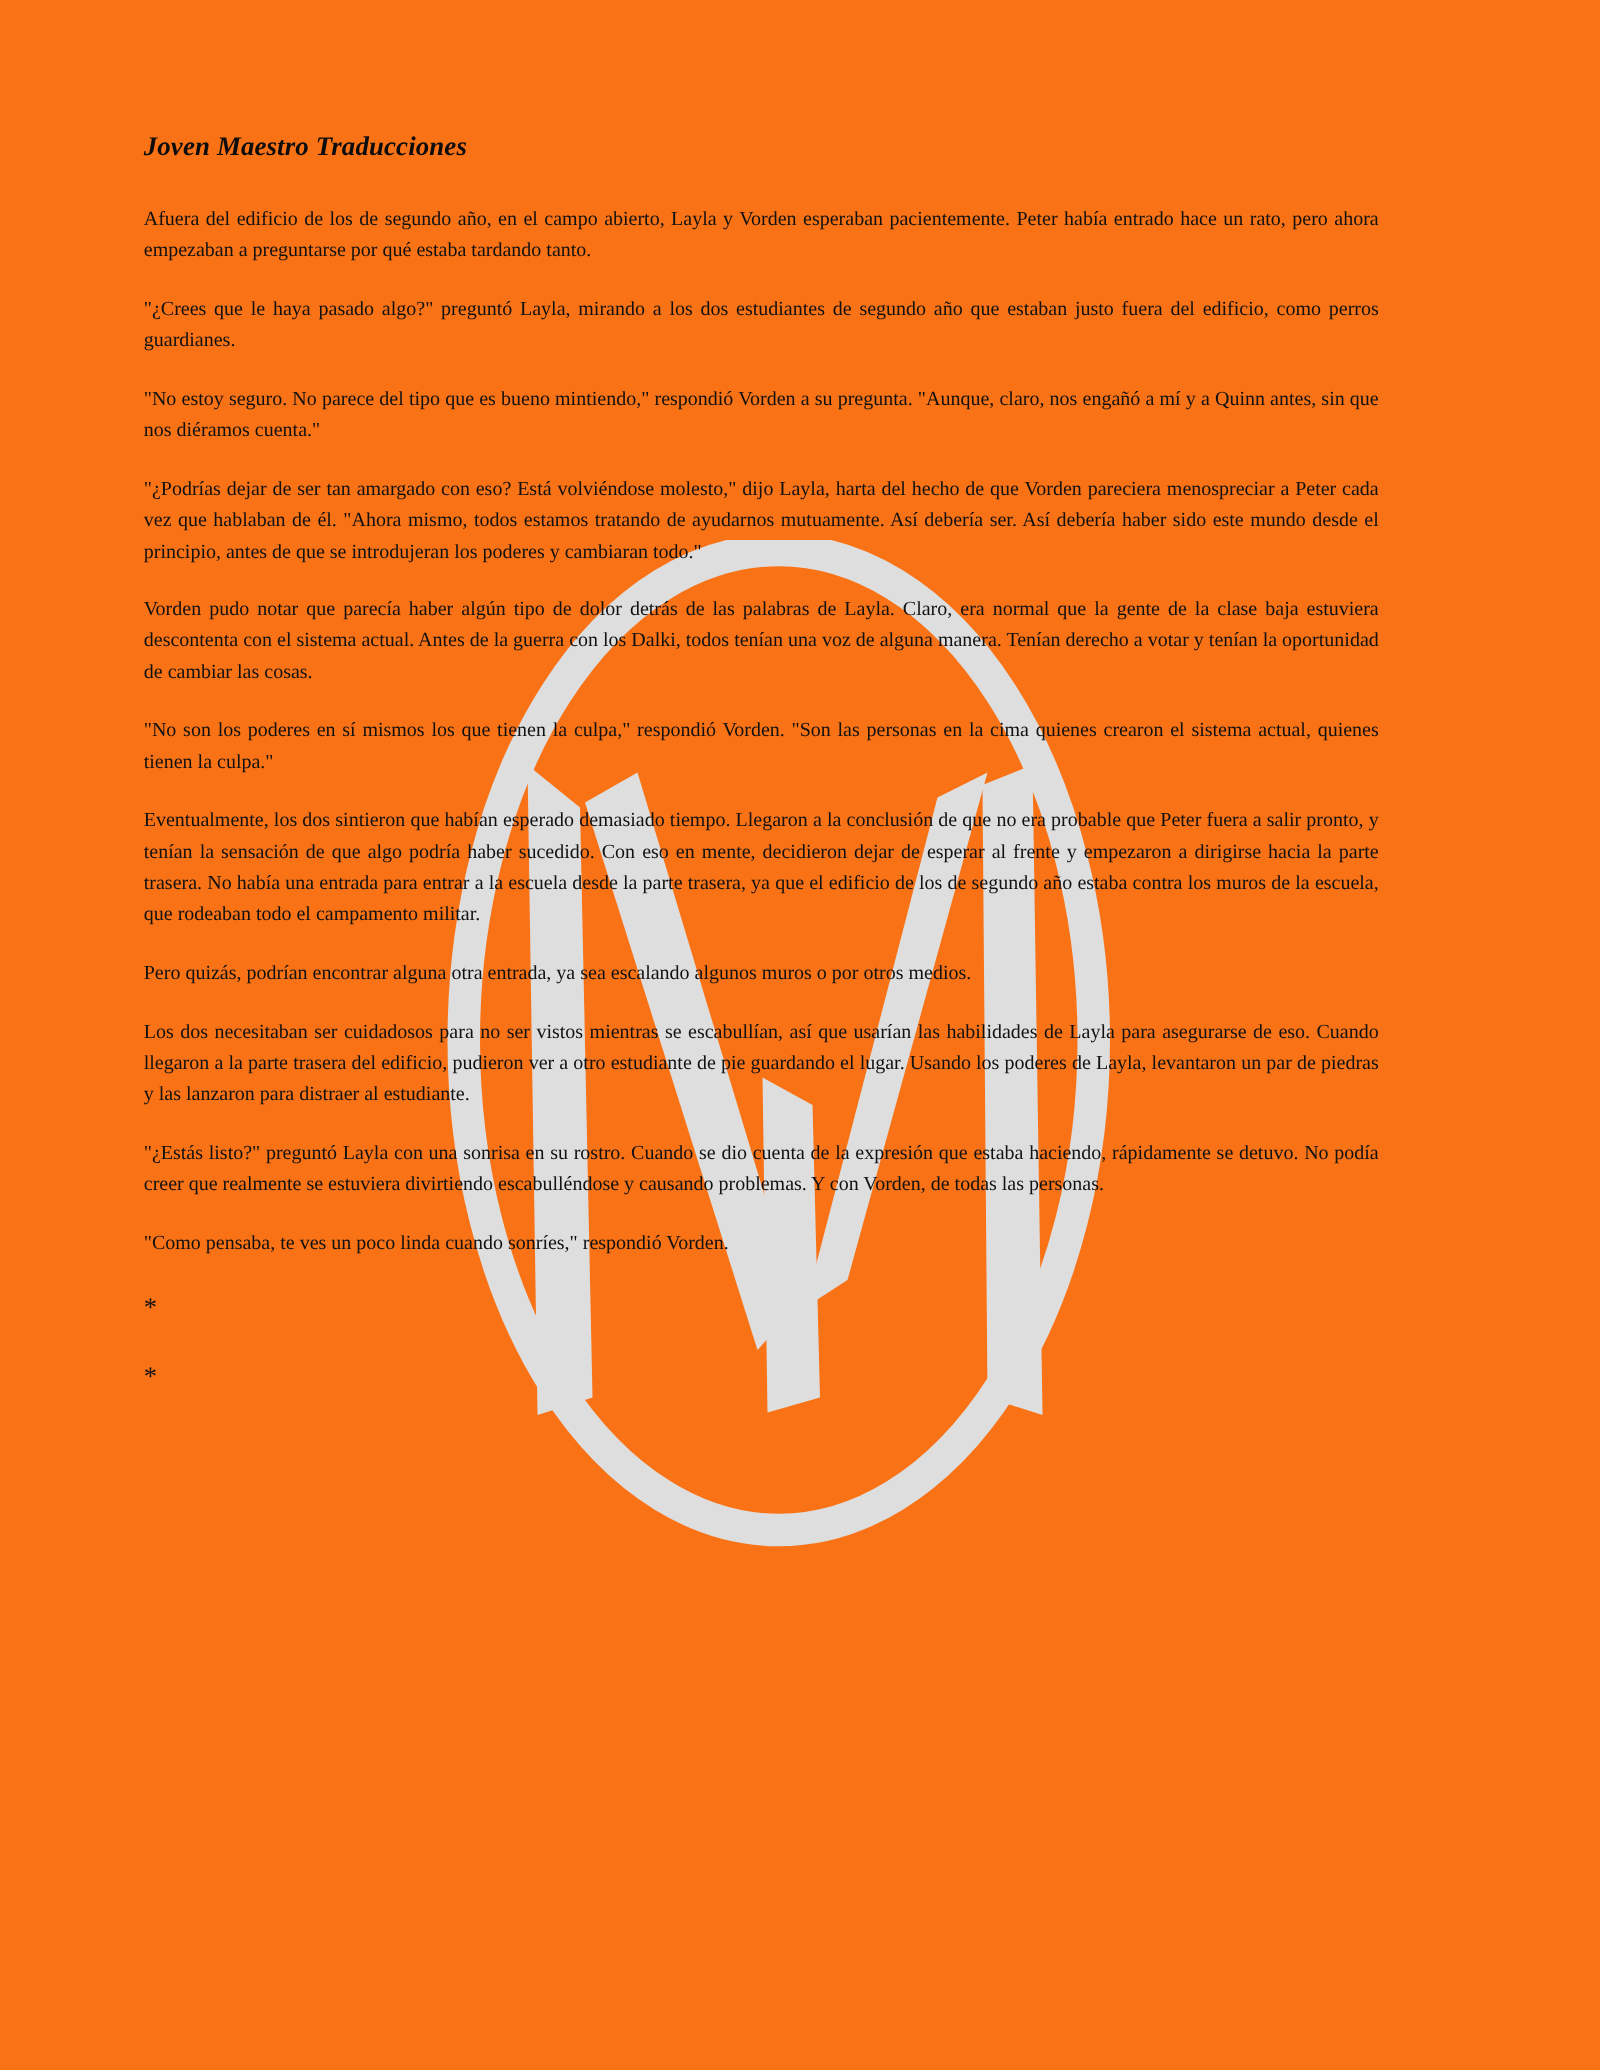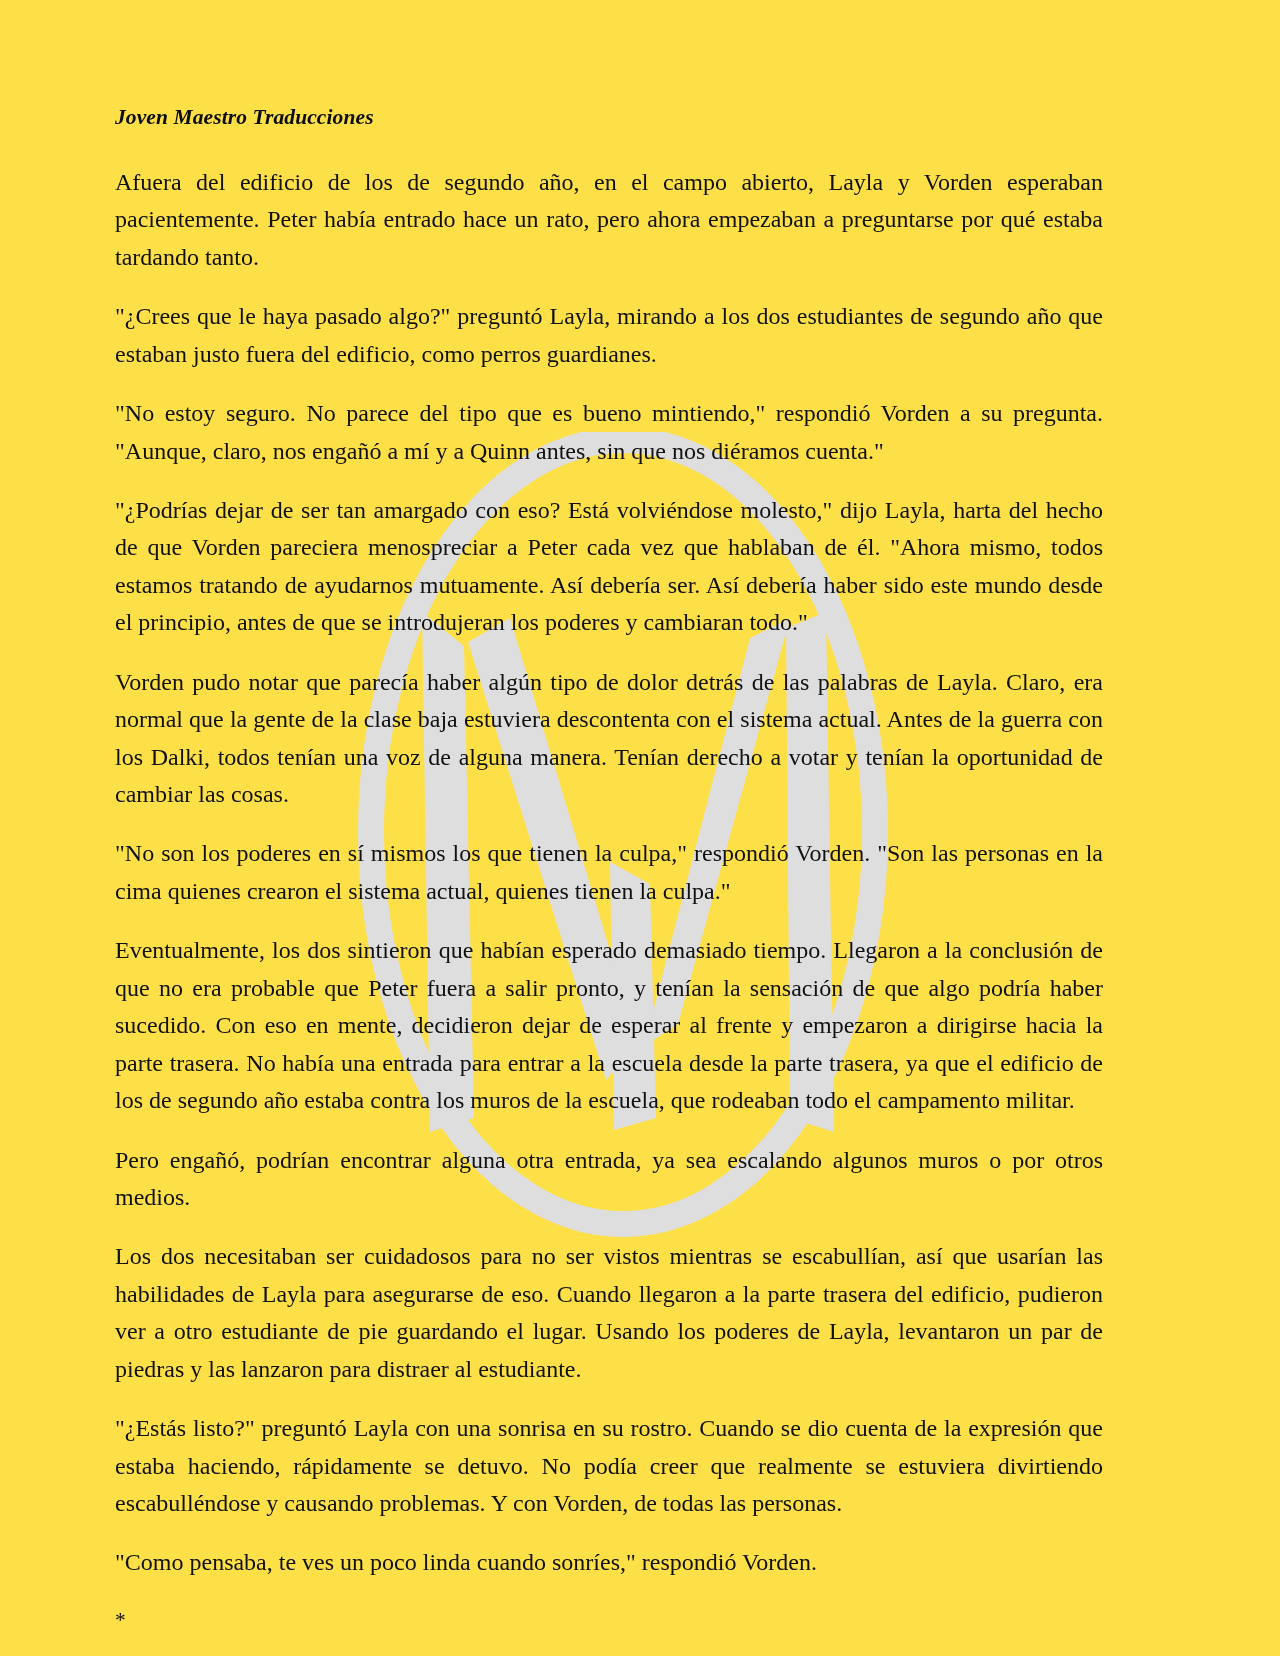--- a/index.html
+++ b/index.html
@@ -20,7 +20,7 @@
     position: relative;
     width: 1280px;
     height: 1656px;
-    background: #fde047;
+    background: #f97316;
   }
 
   

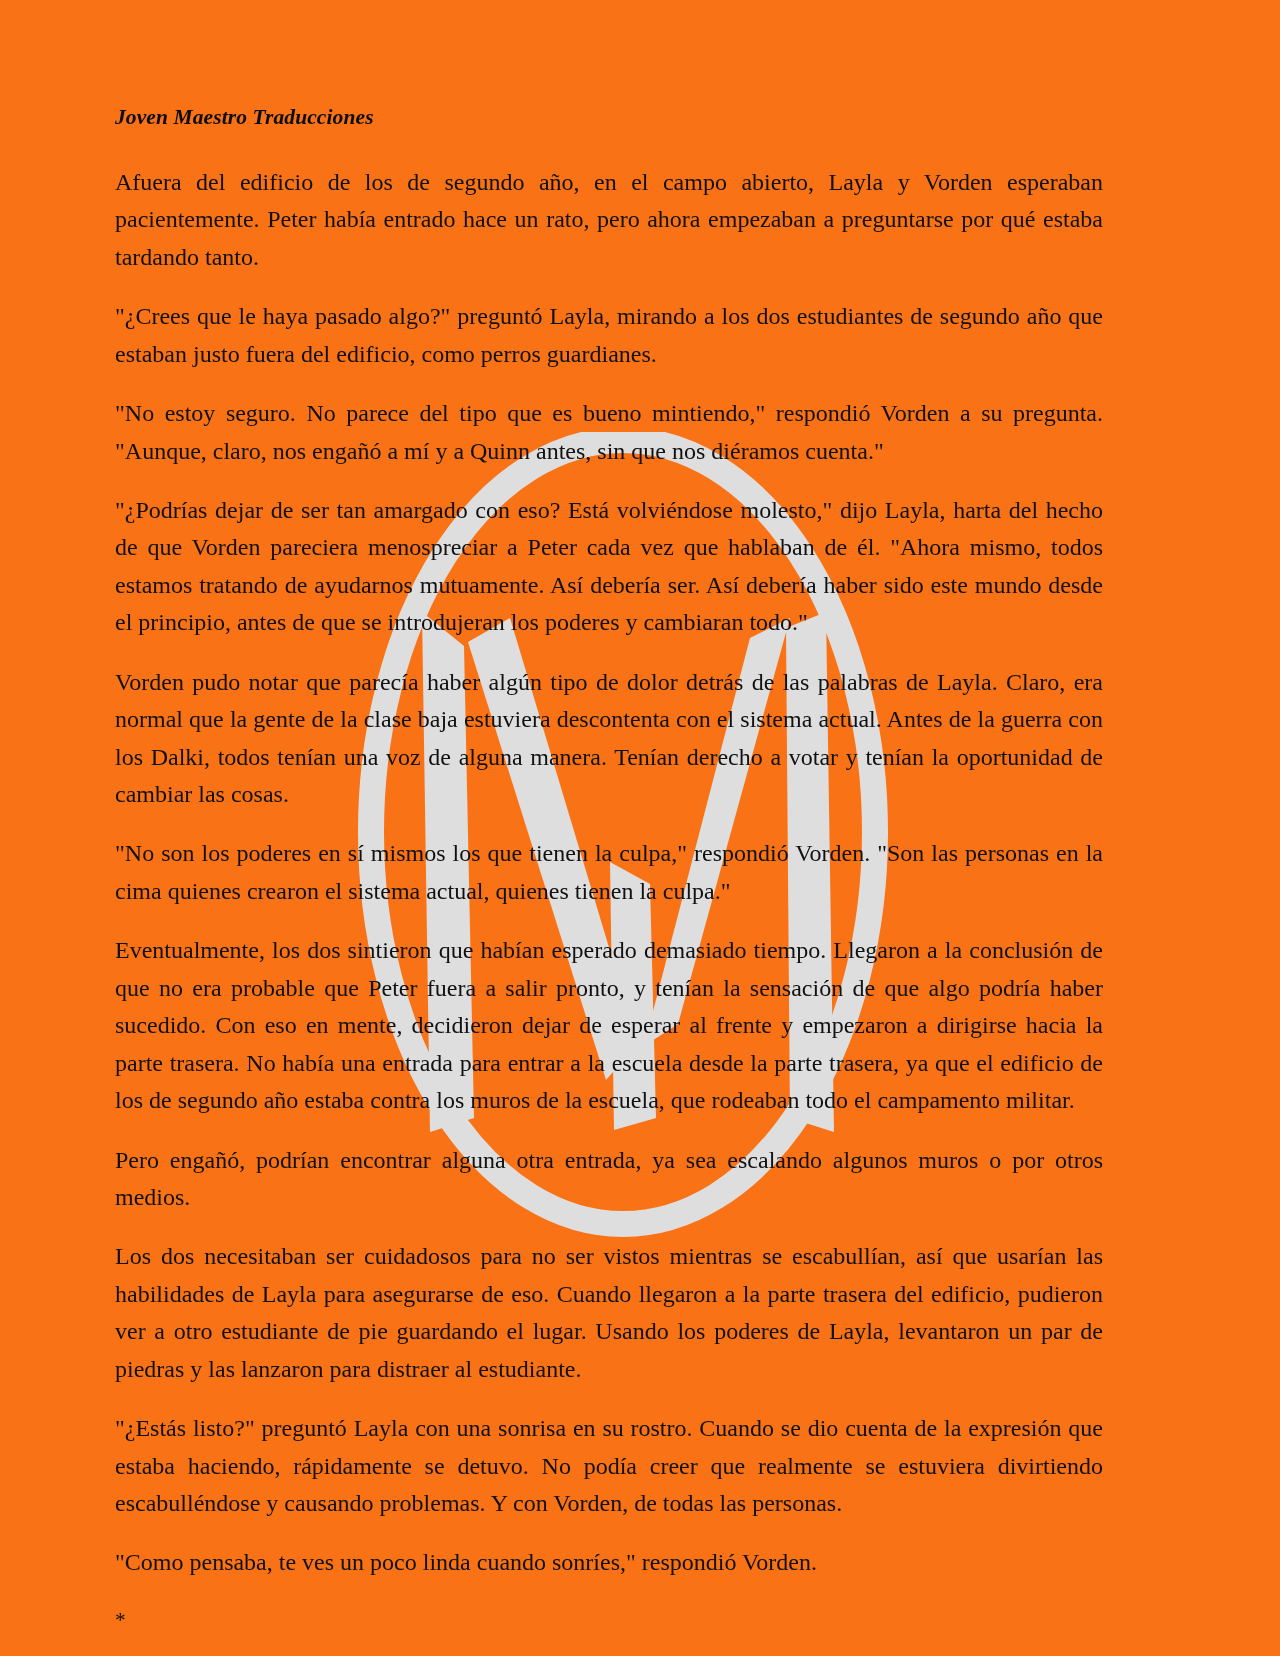--- a/index.html
+++ b/index.html
@@ -59,7 +59,7 @@
   }
 
   p.para {
-    font-size: 24px;
+    font-size: 16px;
     line-height: 1.56;
     margin: 0 0 22px 0;
     text-align: justify;

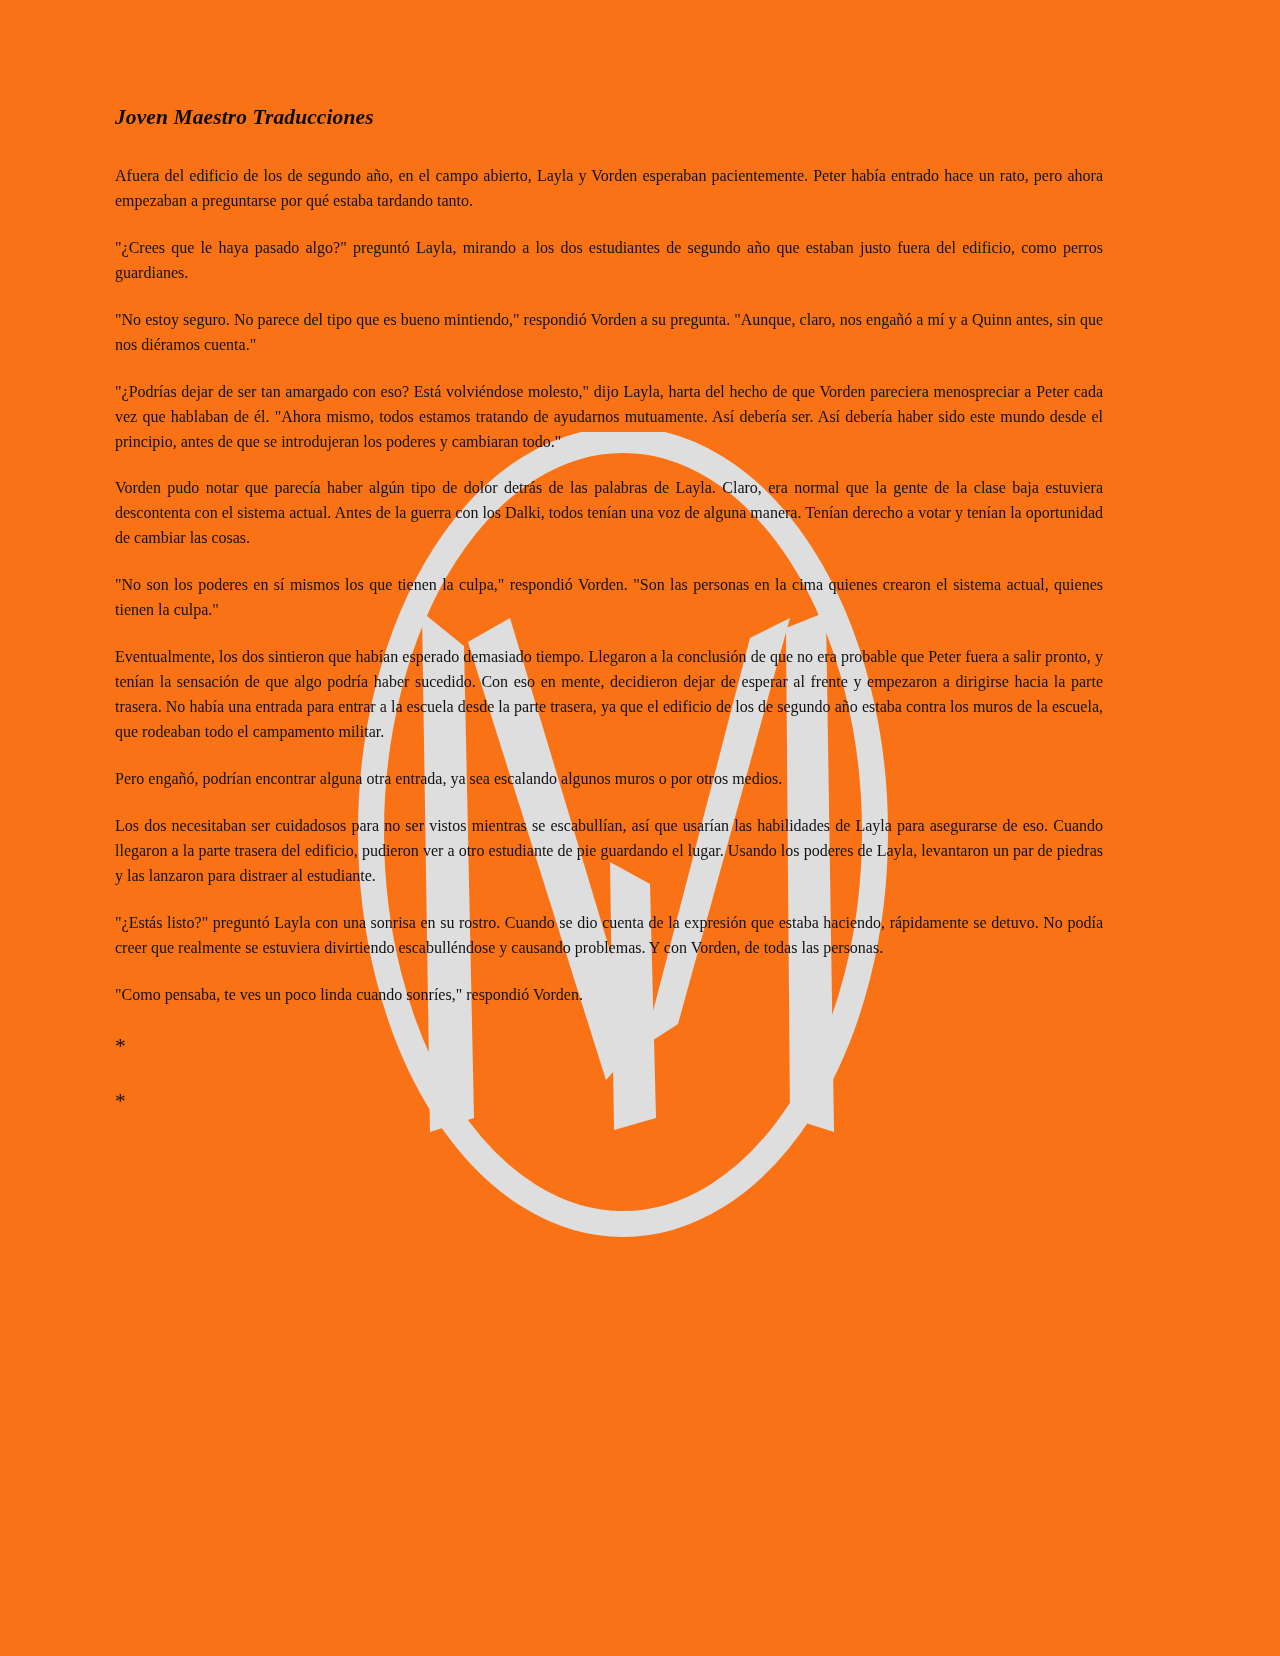--- a/index.html
+++ b/index.html
@@ -113,7 +113,7 @@
     <p class="para">Vorden pudo notar que parecía haber algún tipo de dolor detrás de las palabras de Layla. Claro, era normal que la gente de la clase baja estuviera descontenta con el sistema actual. Antes de la guerra con los Dalki, todos tenían una voz de alguna manera. Tenían derecho a votar y tenían la oportunidad de cambiar las cosas.</p>
     <p class="para">"No son los poderes en sí mismos los que tienen la culpa," respondió Vorden. "Son las personas en la cima quienes crearon el sistema actual, quienes tienen la culpa."</p>
     <p class="para">Eventualmente, los dos sintieron que habían esperado demasiado tiempo. Llegaron a la conclusión de que no era probable que Peter fuera a salir pronto, y tenían la sensación de que algo podría haber sucedido. Con eso en mente, decidieron dejar de esperar al frente y empezaron a dirigirse hacia la parte trasera. No había una entrada para entrar a la escuela desde la parte trasera, ya que el edificio de los de segundo año estaba contra los muros de la escuela, que rodeaban todo el campamento militar.</p>
-    <p class="para">Pero engañó, podrían encontrar alguna otra entrada, ya sea escalando algunos muros o por otros medios.</p>
+    <p class="para">Pero quizás, podrían encontrar alguna otra entrada, ya sea escalando algunos muros o por otros medios.</p>
     <p class="para">Los dos necesitaban ser cuidadosos para no ser vistos mientras se escabullían, así que usarían las habilidades de Layla para asegurarse de eso. Cuando llegaron a la parte trasera del edificio, pudieron ver a otro estudiante de pie guardando el lugar. Usando los poderes de Layla, levantaron un par de piedras y las lanzaron para distraer al estudiante.</p>
     <p class="para">"¿Estás listo?" preguntó Layla con una sonrisa en su rostro. Cuando se dio cuenta de la expresión que estaba haciendo, rápidamente se detuvo. No podía creer que realmente se estuviera divirtiendo escabulléndose y causando problemas. Y con Vorden, de todas las personas.</p>
     <p class="para">"Como pensaba, te ves un poco linda cuando sonríes," respondió Vorden.</p>

